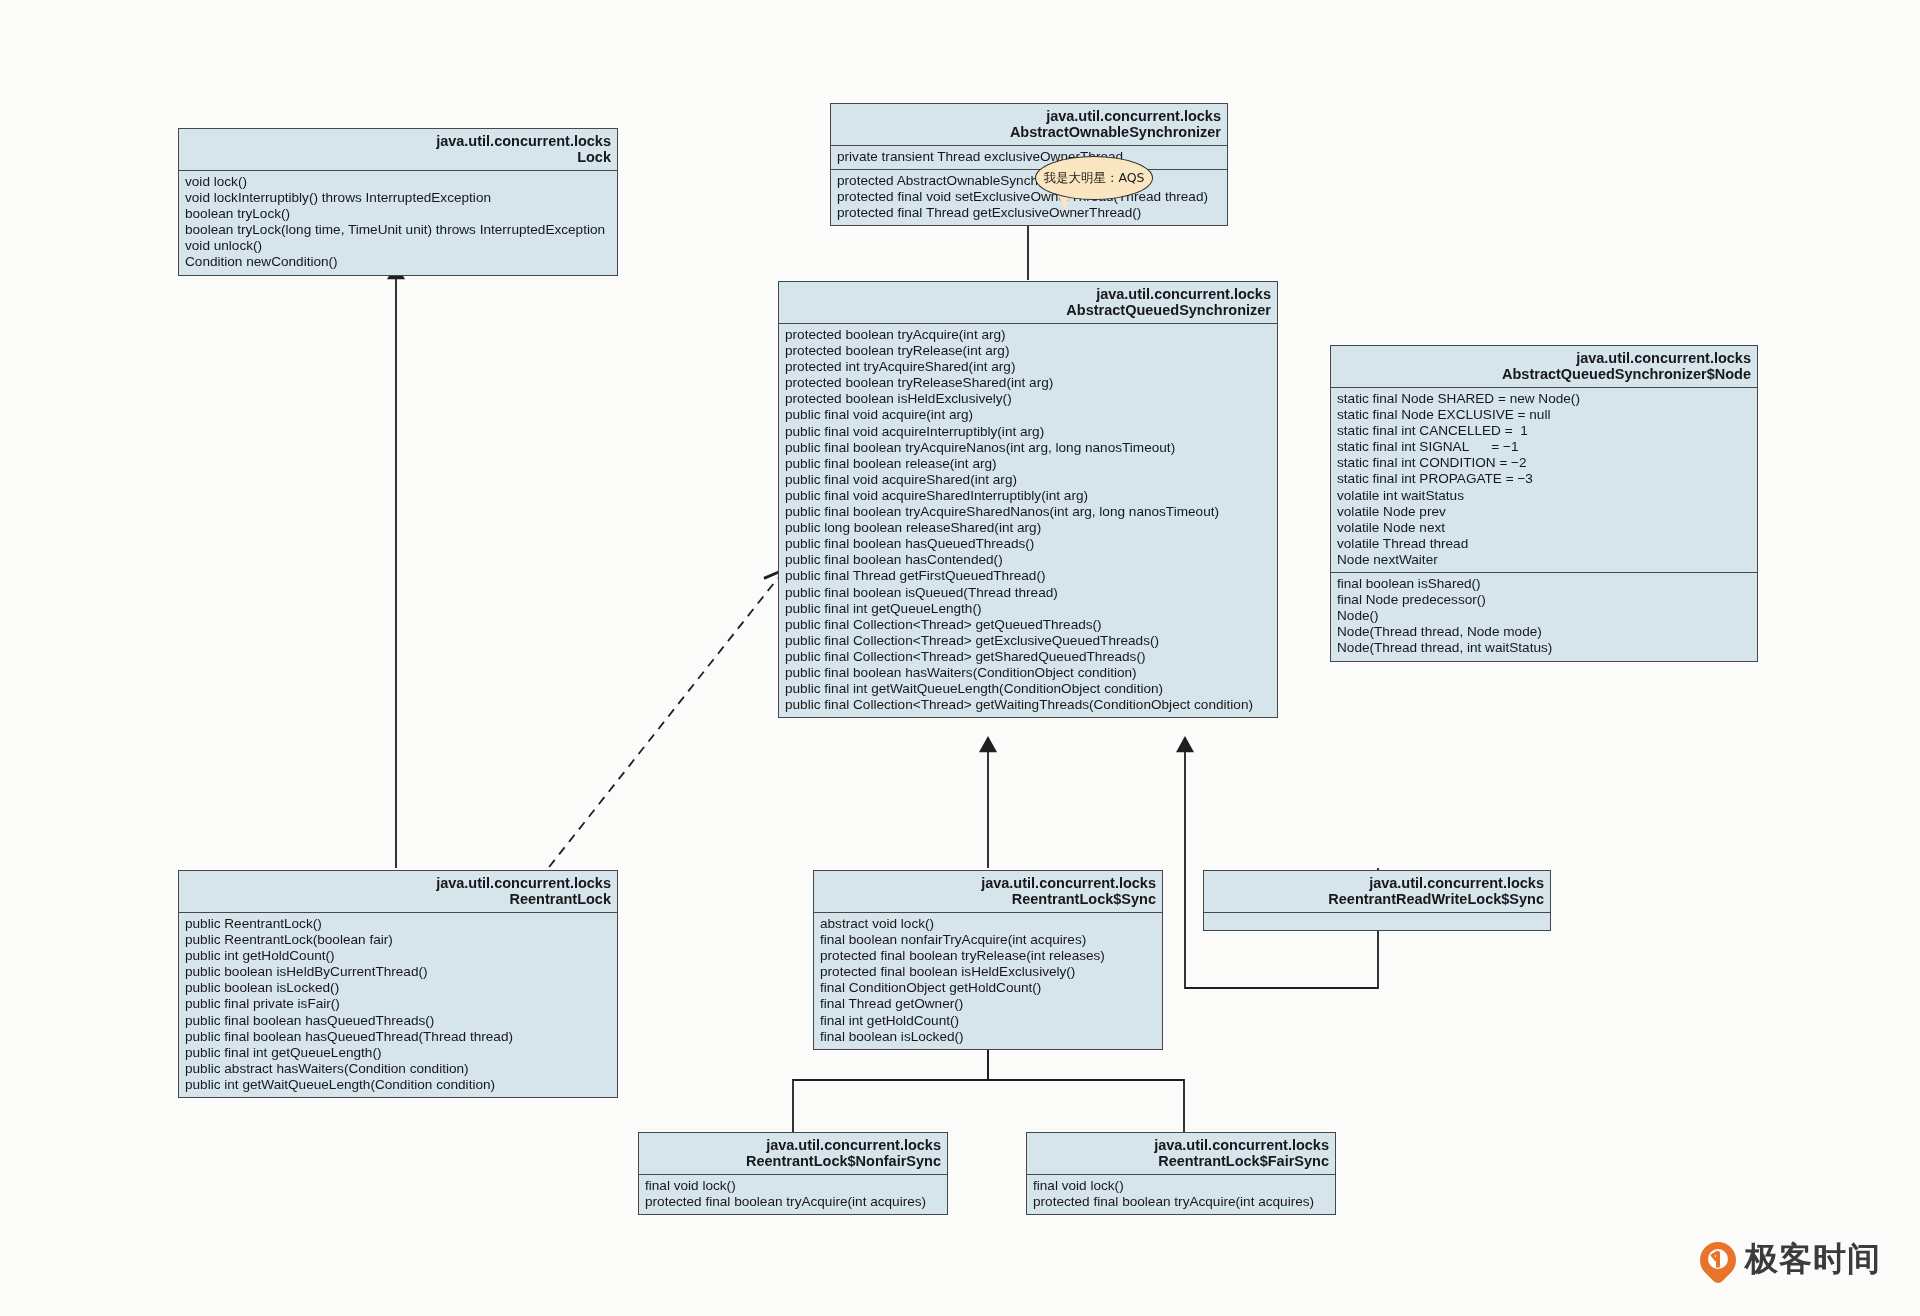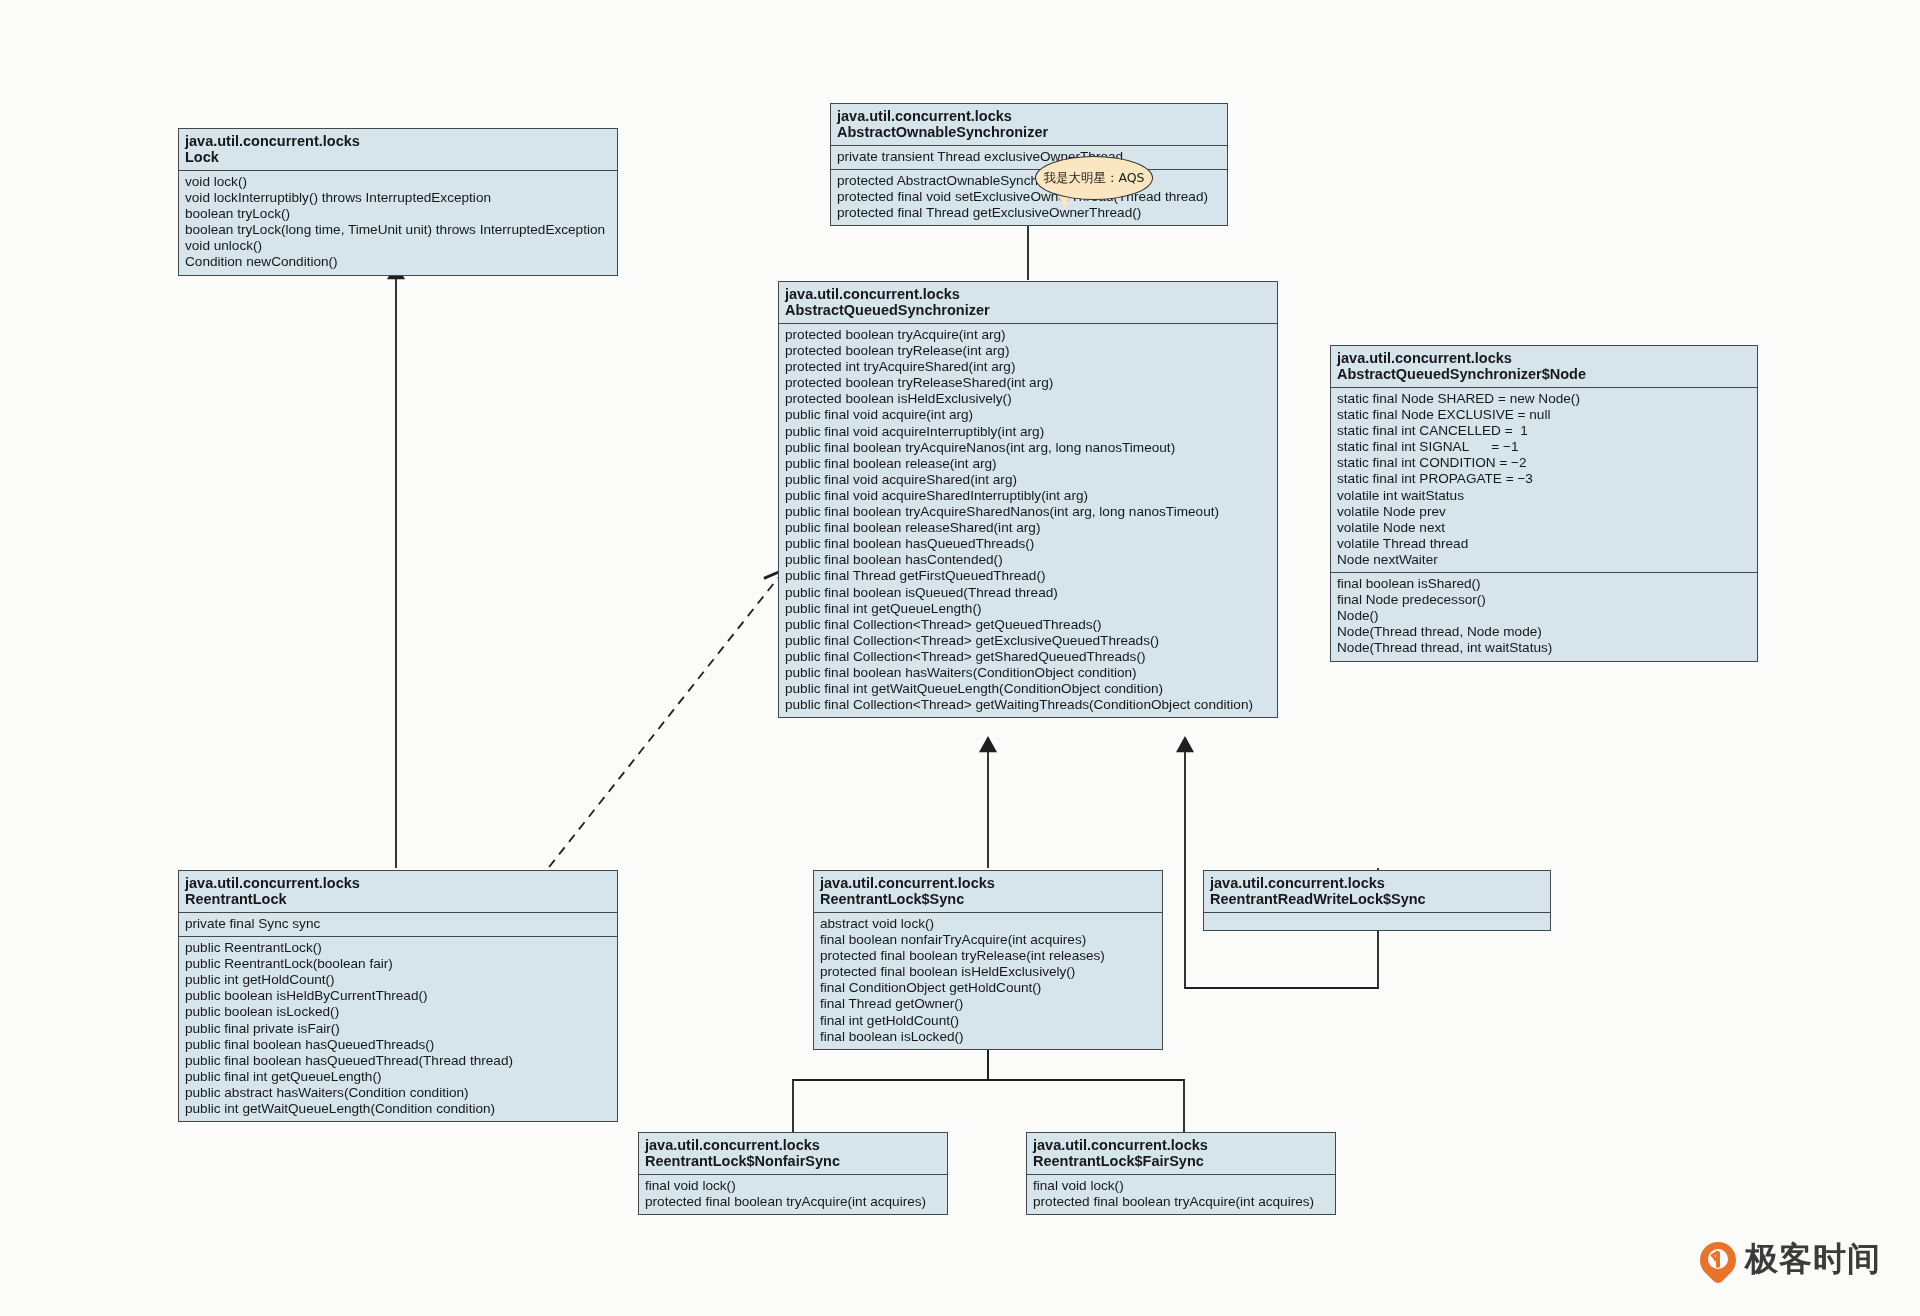--- a/index.html
+++ b/index.html
@@ -36,7 +36,7 @@
   }
   .uml .hdr {
     box-sizing: border-box;
-    text-align: left;
+    text-align: right;
     font-weight: bold;
     font-size: 14.5px;
     line-height: 16px;

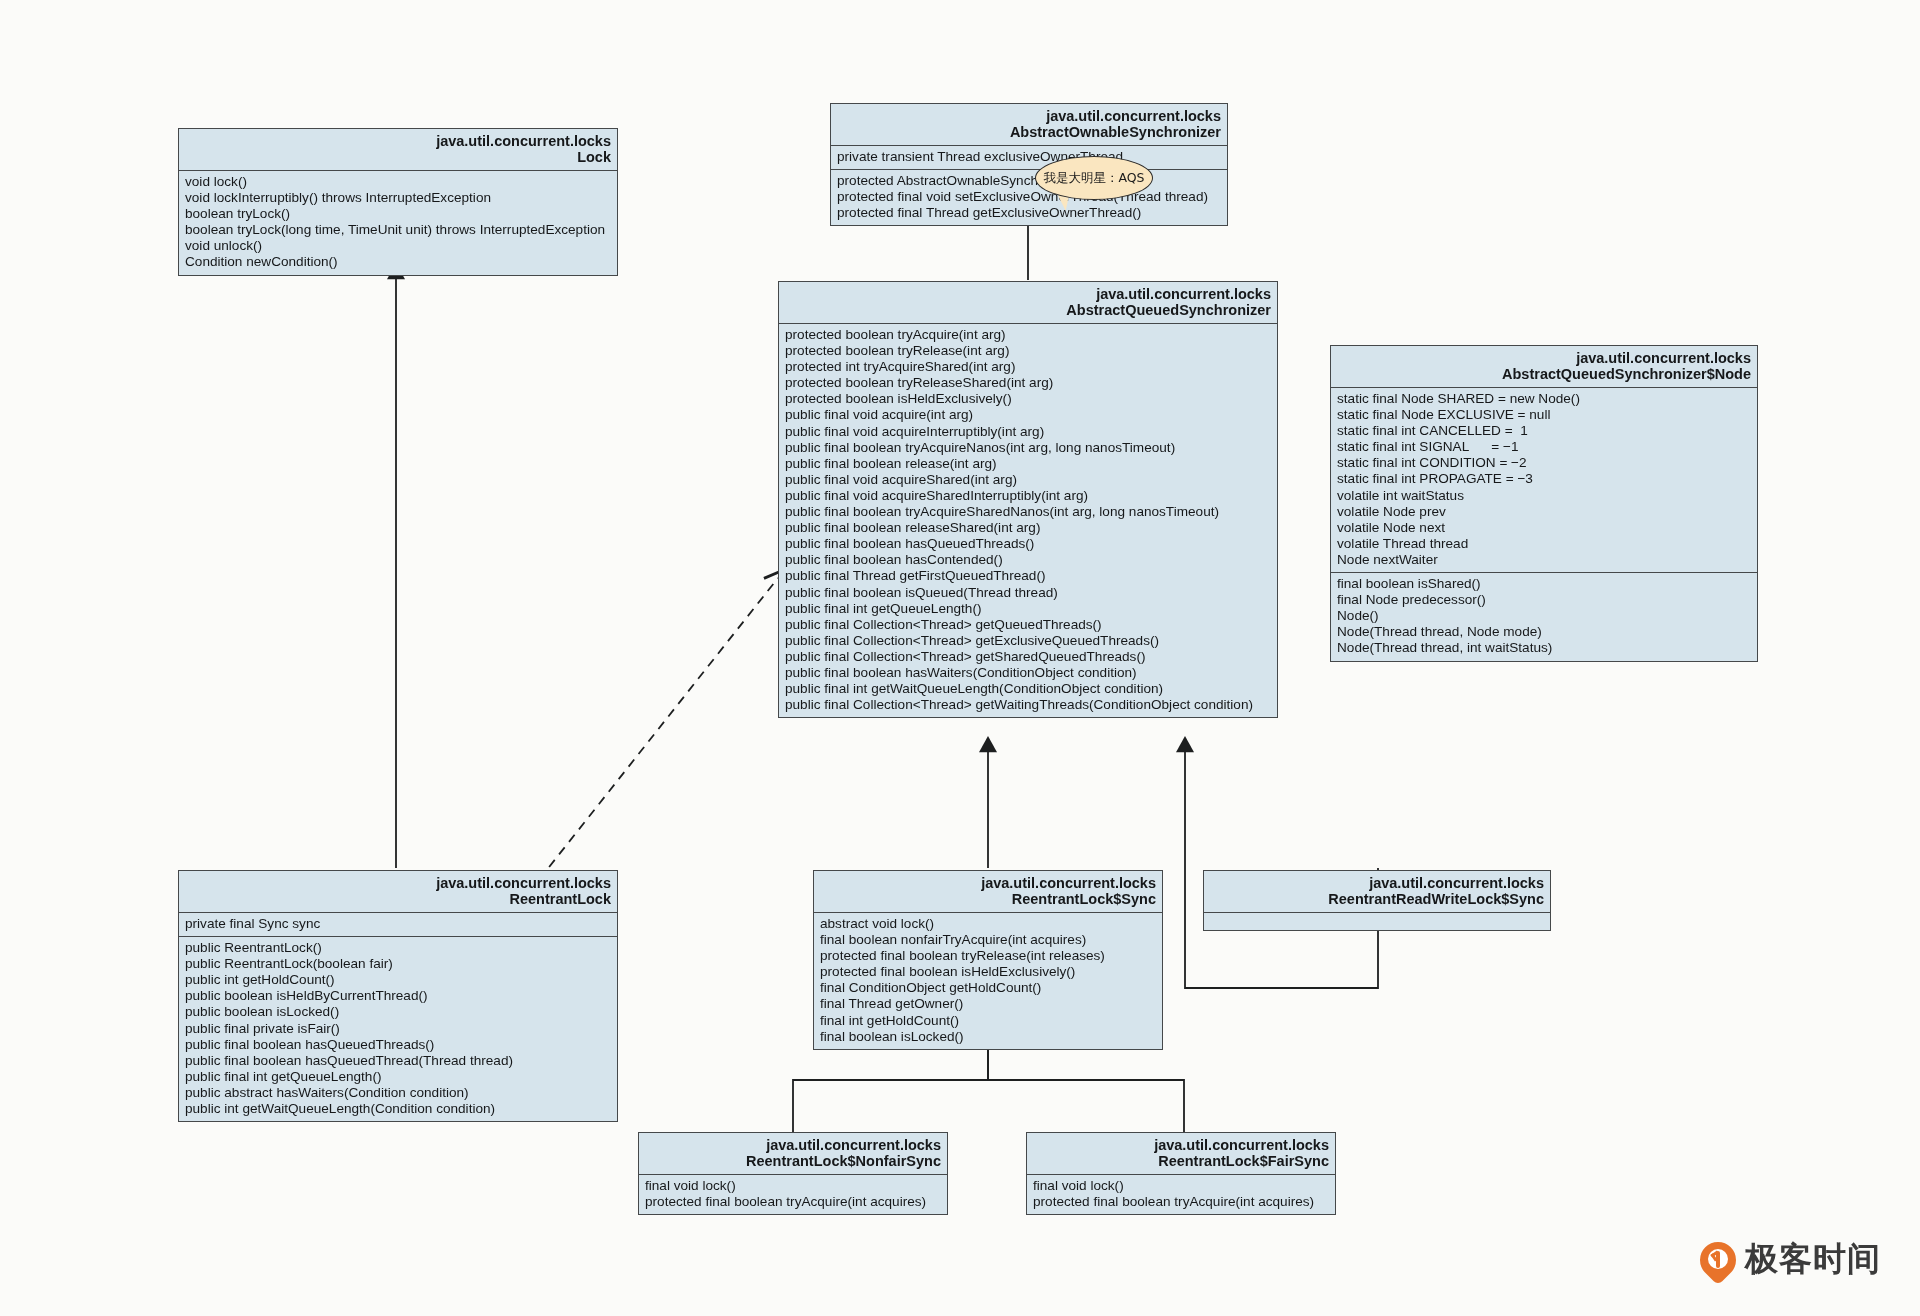--- a/index.html
+++ b/index.html
@@ -246,7 +246,7 @@
       <div class="row">public final void acquireShared(int arg)</div>
       <div class="row">public final void acquireSharedInterruptibly(int arg)</div>
       <div class="row">public final boolean tryAcquireSharedNanos(int arg, long nanosTimeout)</div>
-      <div class="row">public final boolean releaseShared(int arg)</div>
+      <div class="row">public long boolean releaseShared(int arg)</div>
       <div class="row">public final boolean hasQueuedThreads()</div>
       <div class="row">public final boolean hasContended()</div>
       <div class="row">public final Thread getFirstQueuedThread()</div>

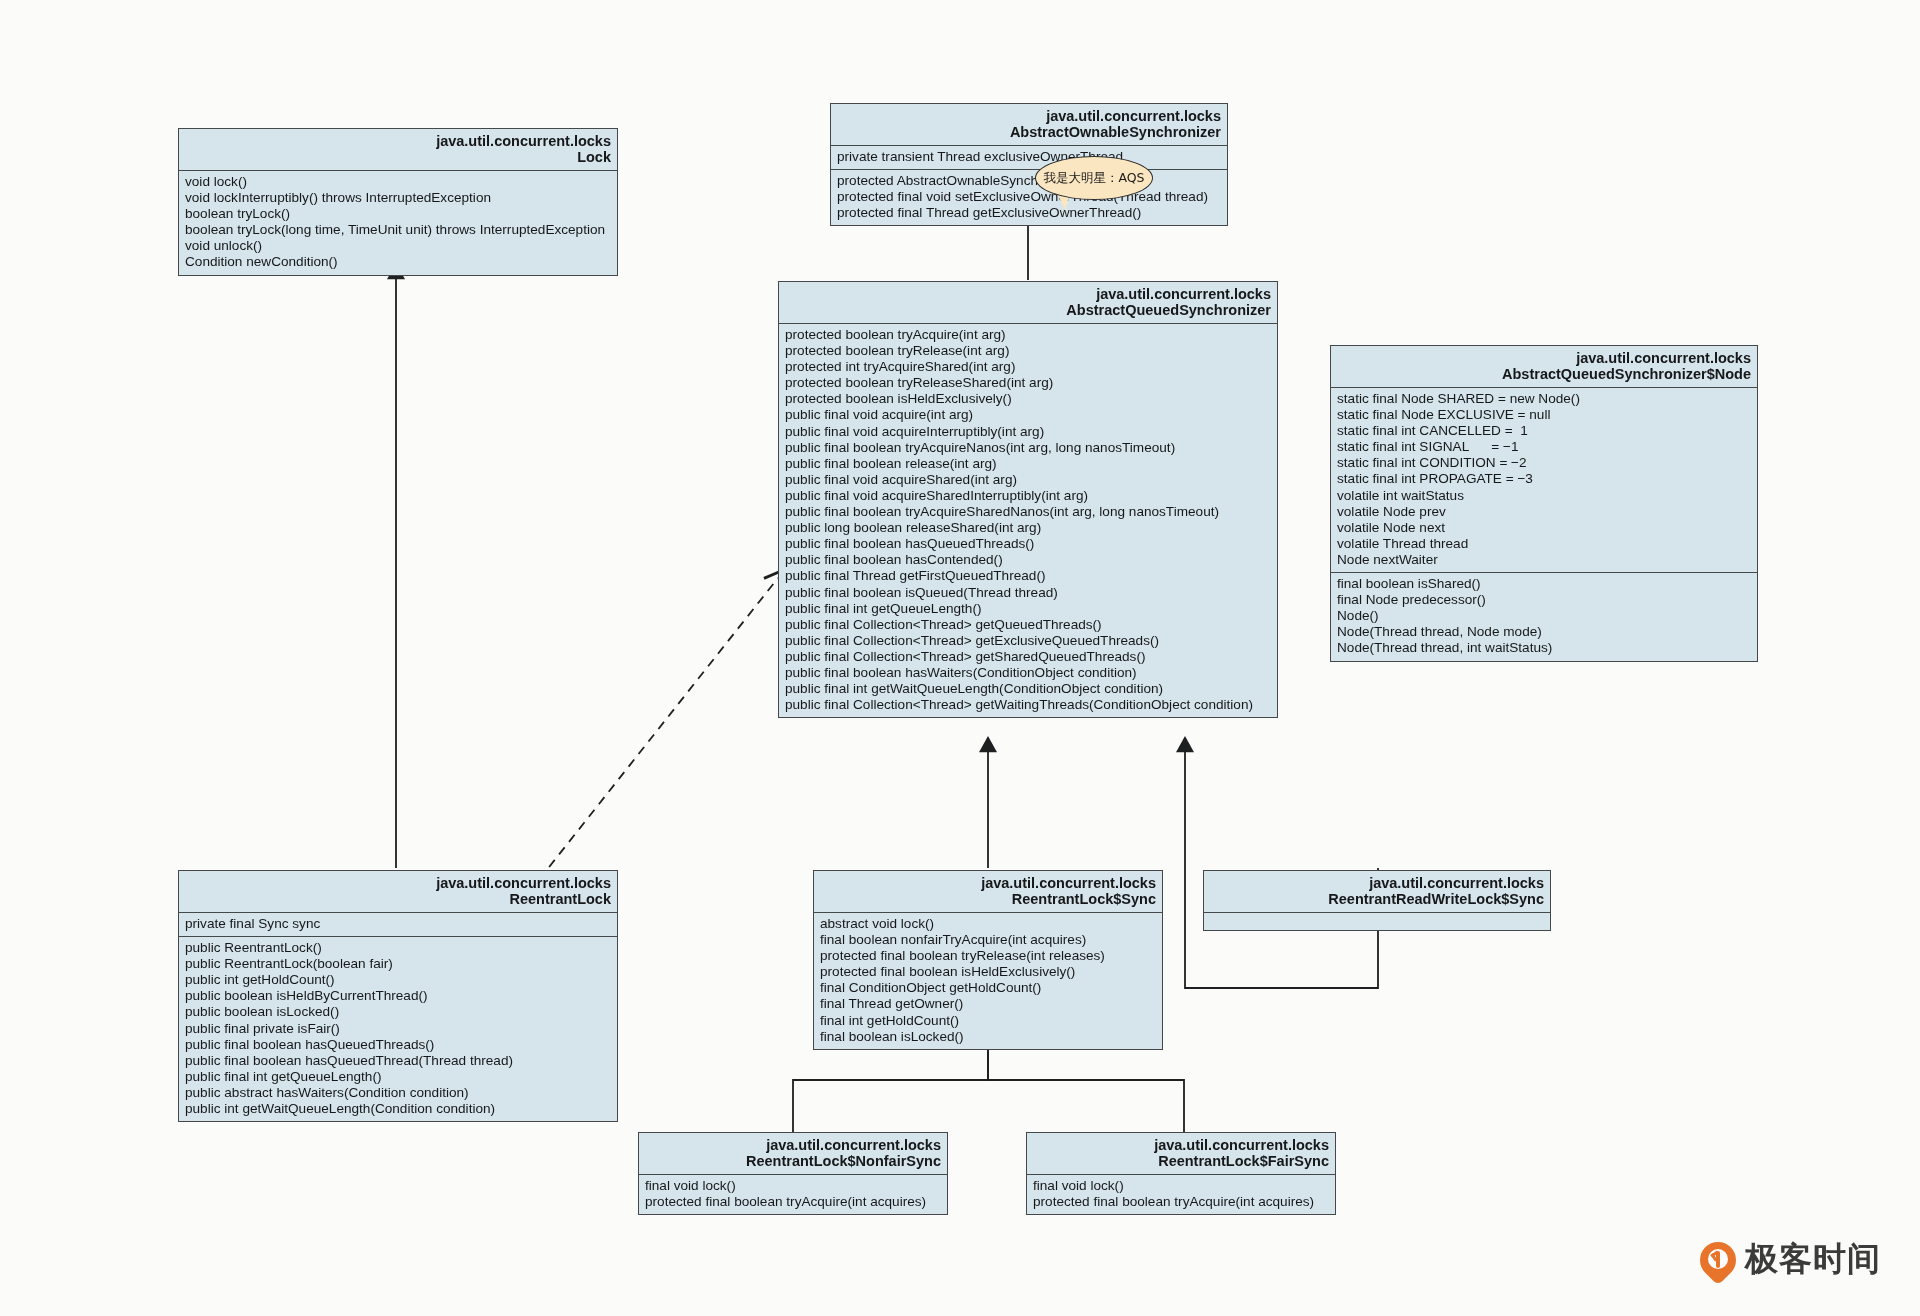--- a/index.html
+++ b/index.html
@@ -294,9 +294,6 @@
       <span class="cls">ReentrantLock</span>
     </div>
     <div class="compartment">
-      <div class="row">private final Sync sync</div>
-    </div>
-    <div class="compartment">
       <div class="row">public ReentrantLock()</div>
       <div class="row">public ReentrantLock(boolean fair)</div>
       <div class="row">public int getHoldCount()</div>

